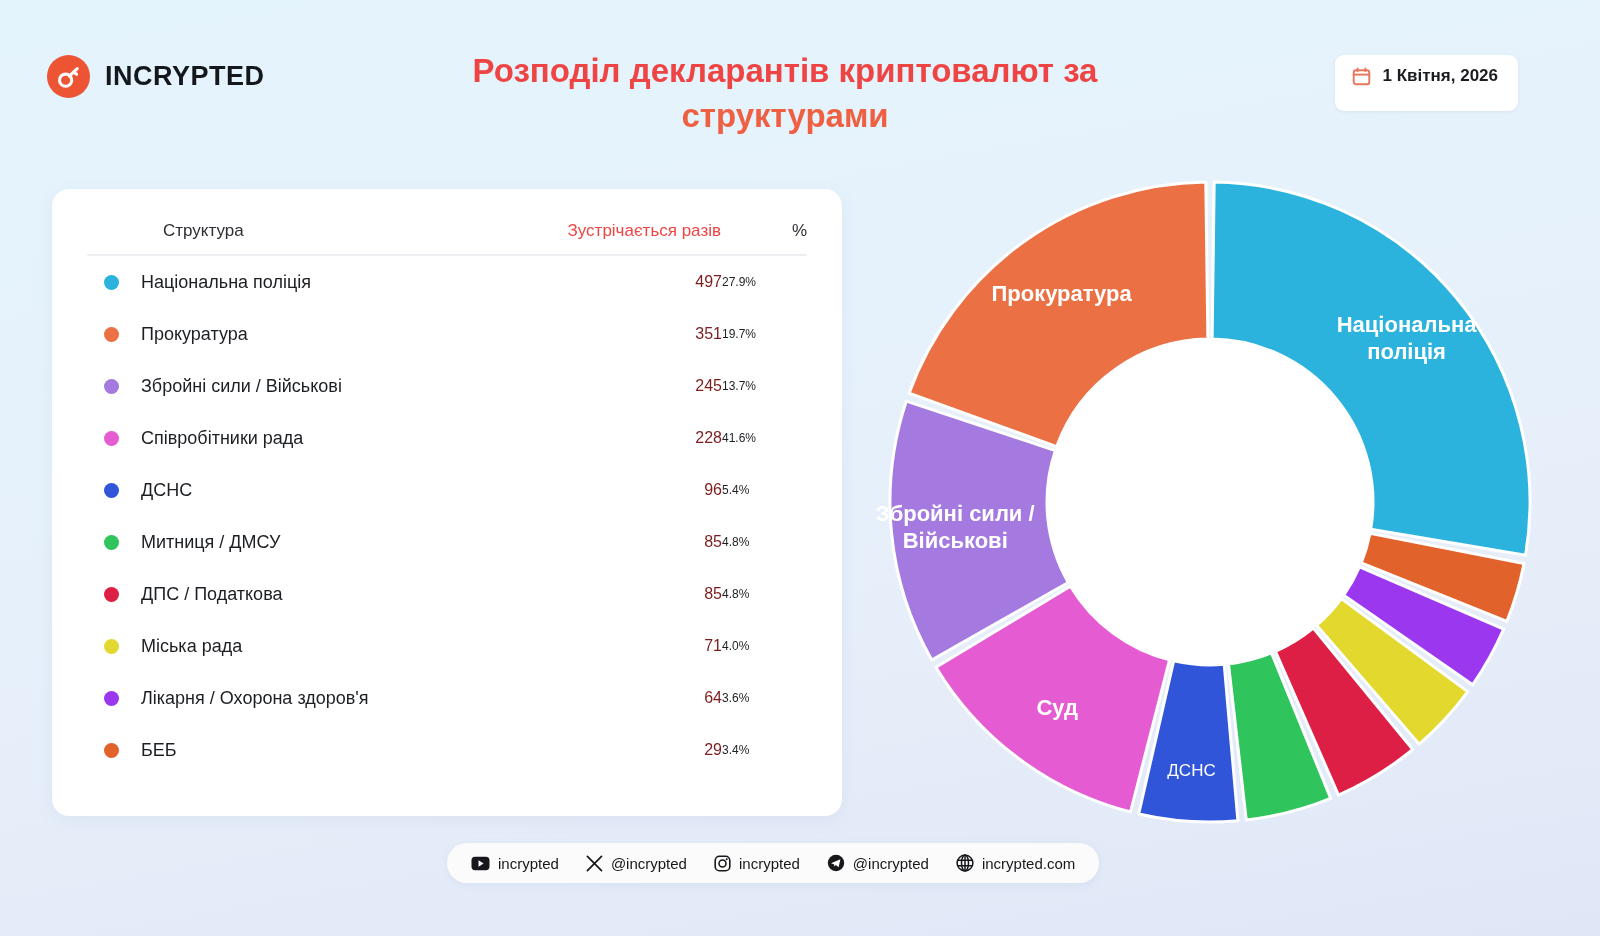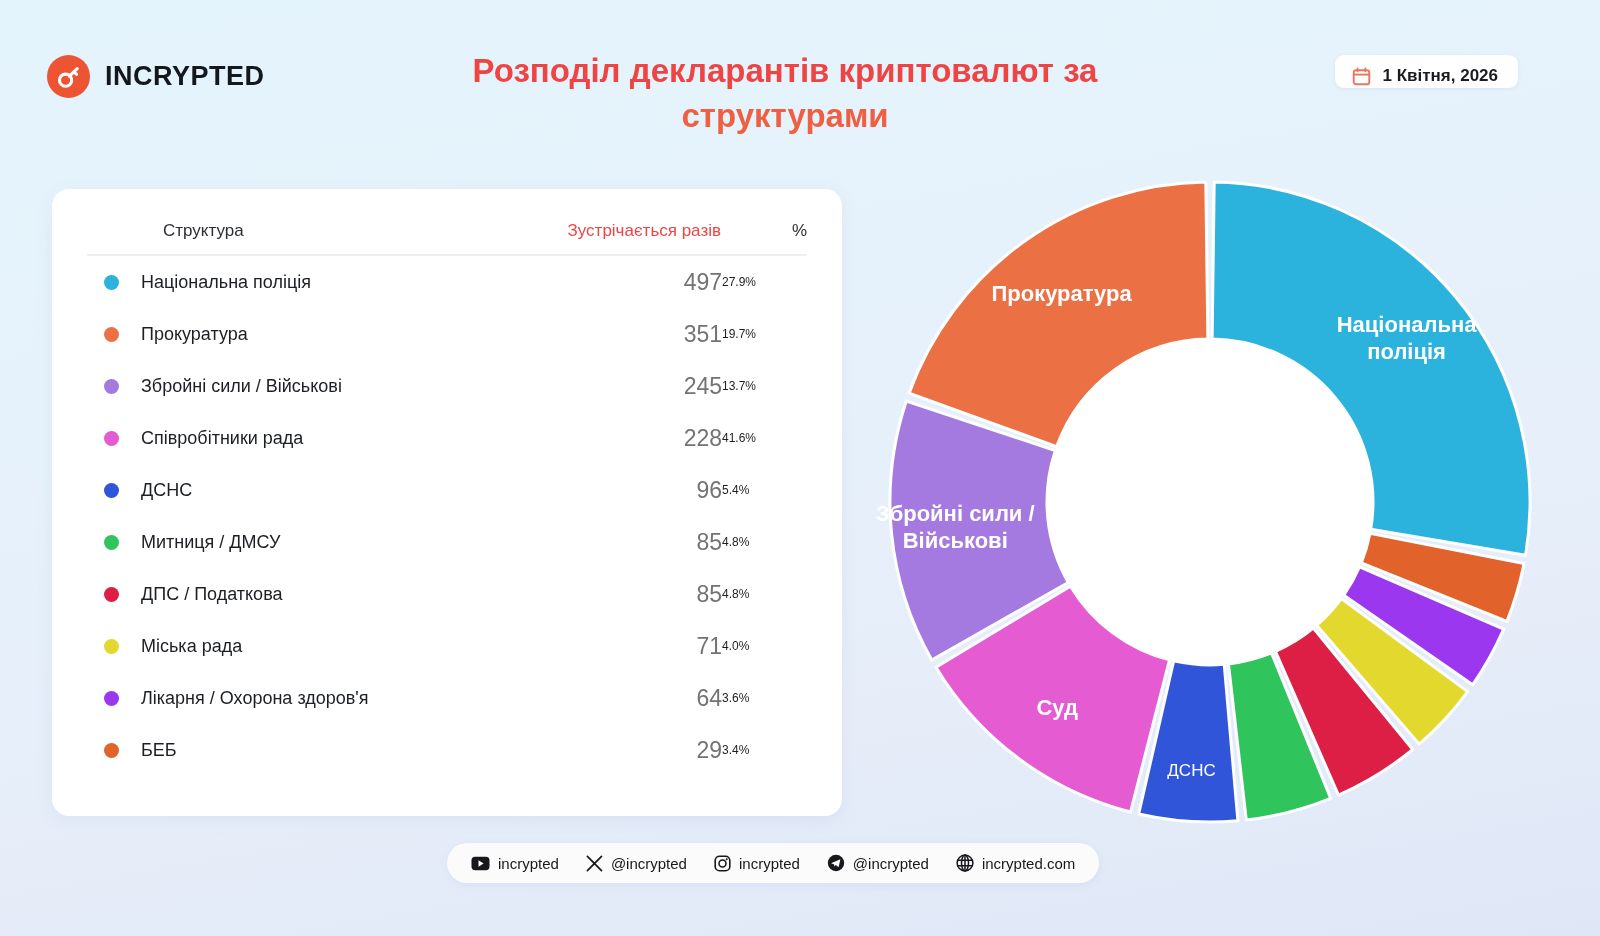--- a/index.html
+++ b/index.html
@@ -33,7 +33,7 @@
   .date-badge {
     position:absolute; right:82px; top:55px;
     background:#ffffff; border-radius:9px;
-    padding:11px 20px 2px 17px;
+    padding:11px 20px 25px 17px;
     display:flex; align-items:center; gap:11px;
     box-shadow:0 1px 4px rgba(70,100,140,0.09);
   }

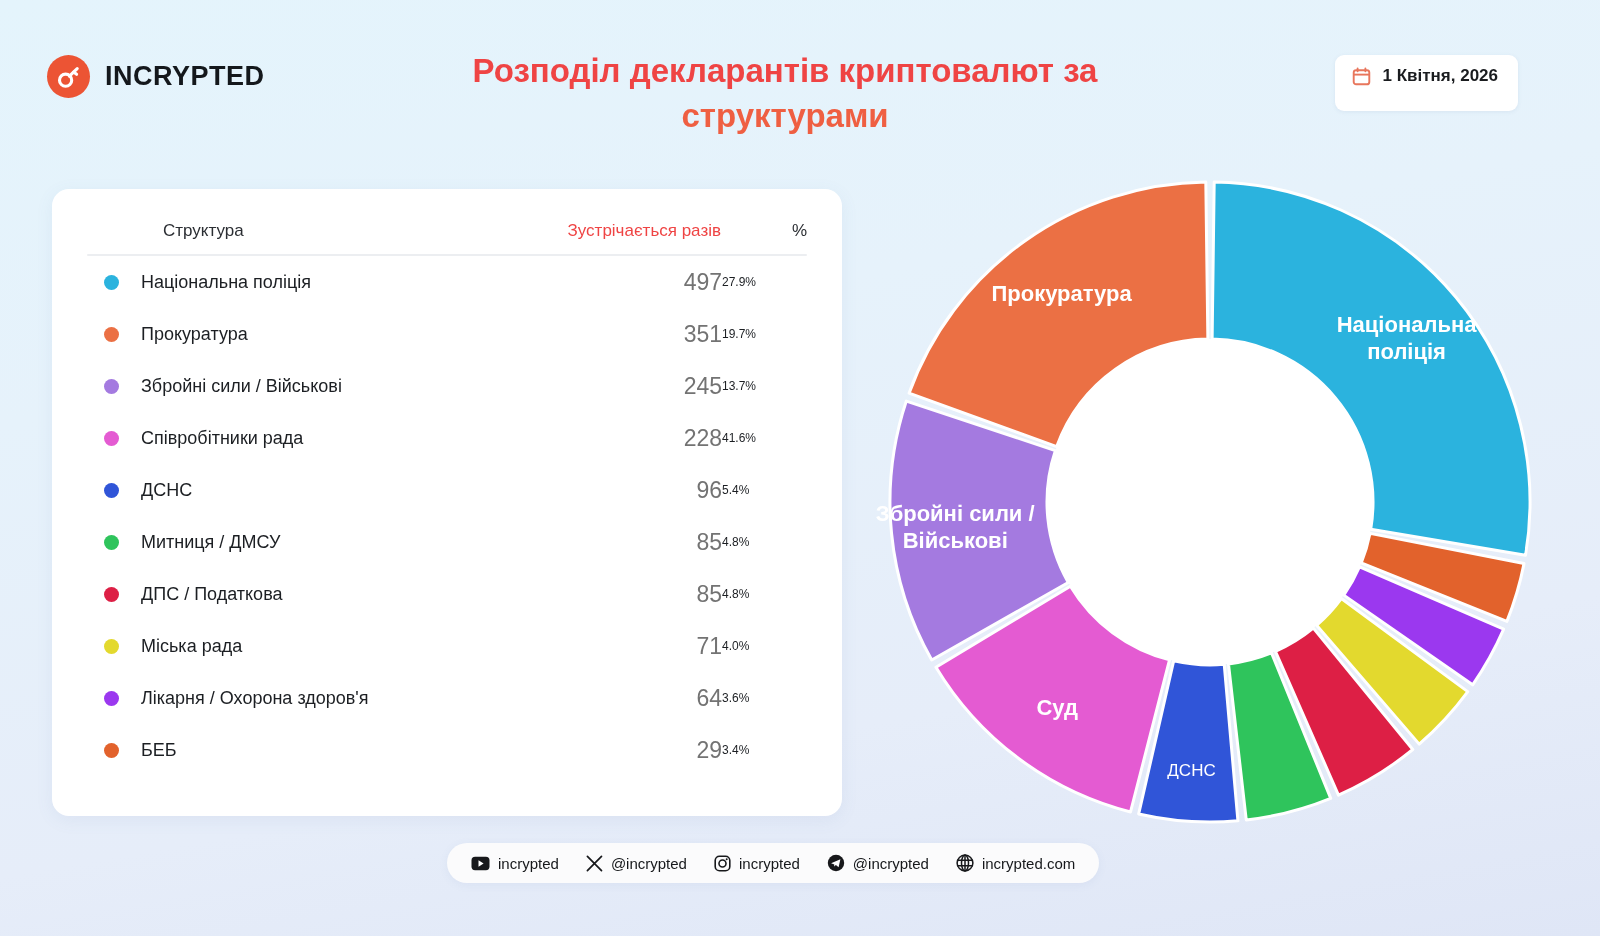--- a/index.html
+++ b/index.html
@@ -57,7 +57,7 @@
   .td-name { flex:1; display:flex; align-items:center; gap:22px; }
   .dot { width:15px; height:15px; border-radius:50%; flex:none; margin-left:18px; }
   .name-text { font-size:18px; color:#1c1f23; white-space:nowrap; }
-  .td-count { width:190px; text-align:right; font-size:23px; color:#737373; }
+  .td-count { width:190px; text-align:right; font-size:16px; color:#7f1d1d; }
   .td-pct { width:86px; text-align:left; font-size:12px; color:#1c1f23; }
 
   

